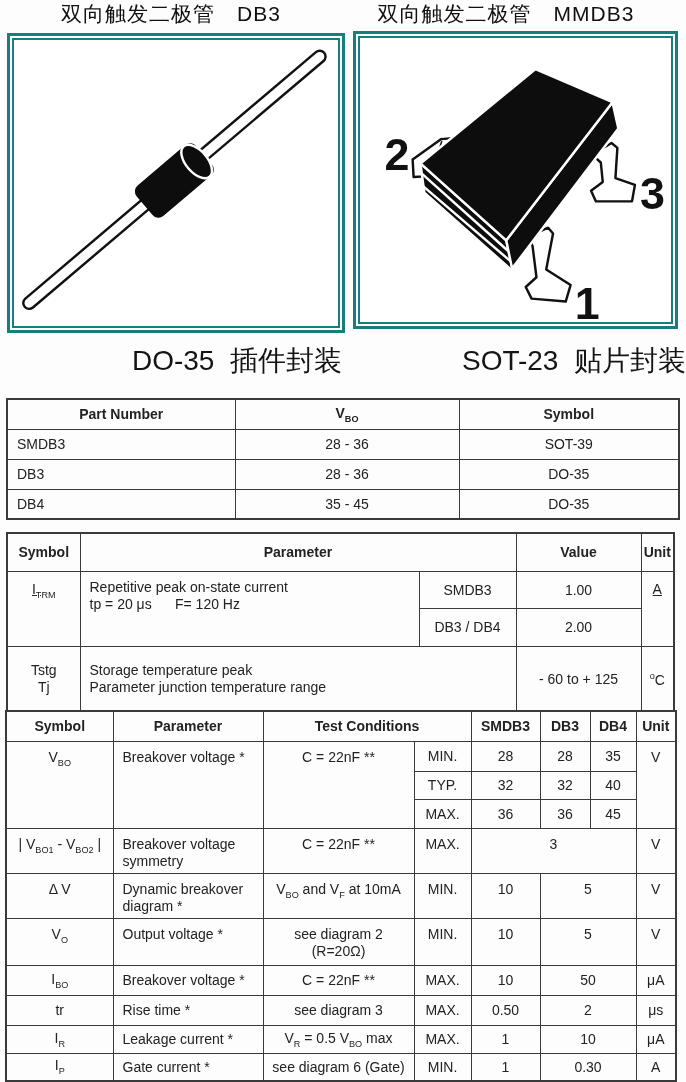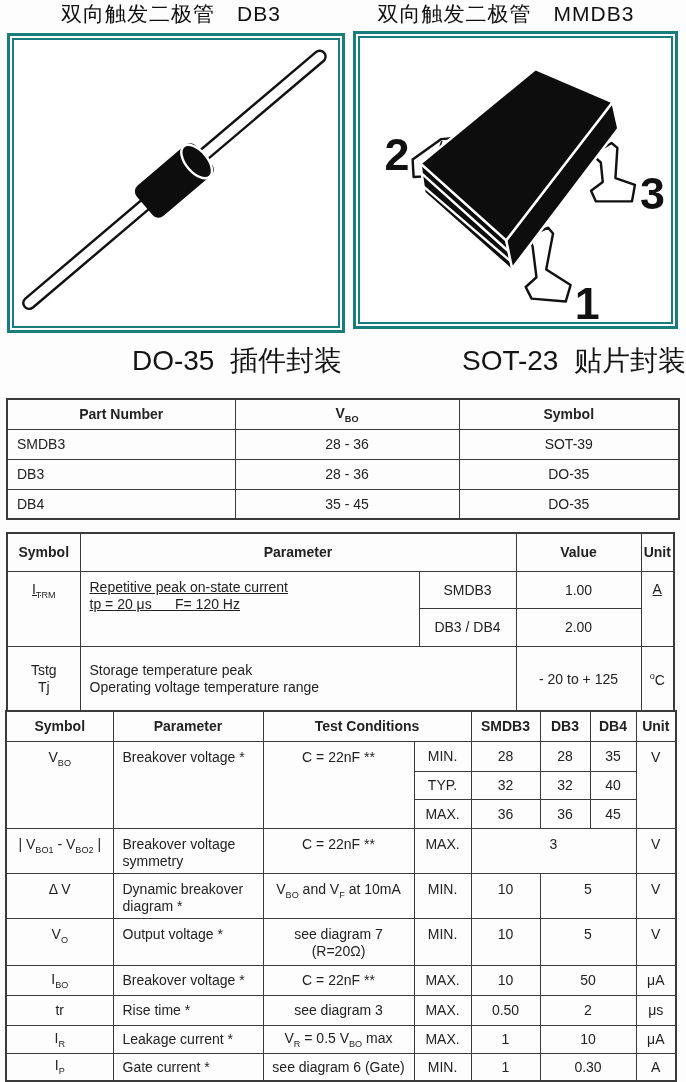--- a/index.html
+++ b/index.html
@@ -53,7 +53,7 @@
   sub{font-size:0.65em;}
   sup{font-size:0.65em;}
   .ln{display:block;line-height:1.25;}
-  .pre{white-space:pre-wrap;text-decoration:underline;}
+  .pre{white-space:pre-wrap;}
 </style>
 </head>
 <body>

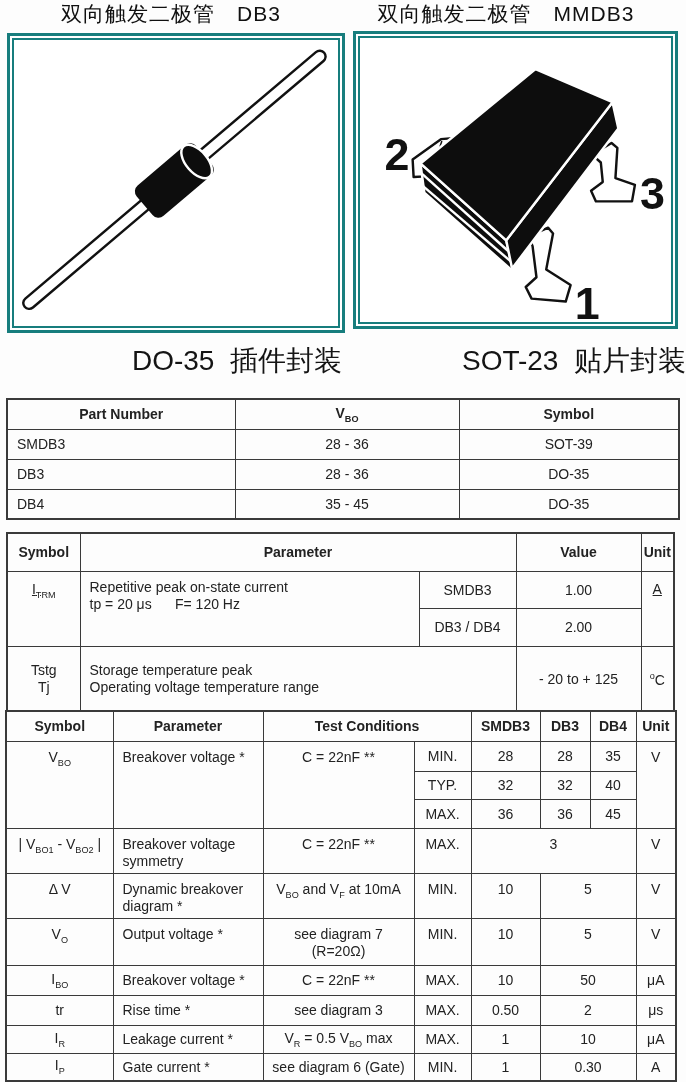--- a/index.html
+++ b/index.html
@@ -164,7 +164,7 @@
     </td>
     <td colspan="2" class="left">
       <span class="ln">Storage temperature peak</span>
-      <span class="ln">Operating voltage temperature range</span>
+      <span class="ln">Parameter junction temperature range</span>
     </td>
     <td>- 20 to + 125</td>
     <td><sup>o</sup>C</td>

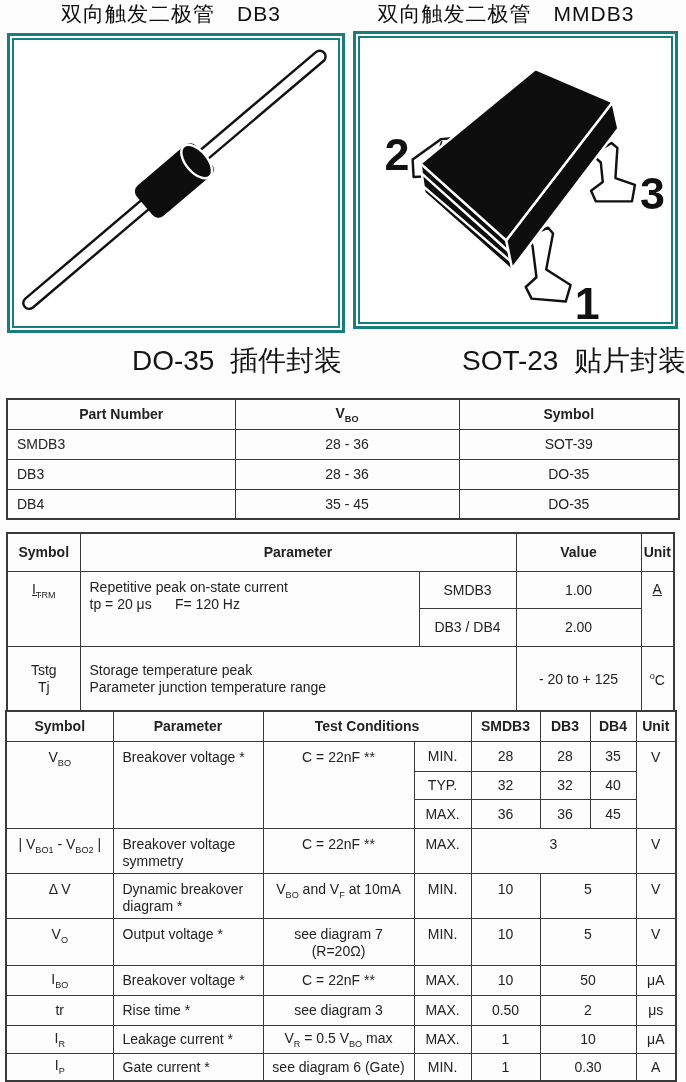--- a/index.html
+++ b/index.html
@@ -166,7 +166,7 @@
       <span class="ln">Storage temperature peak</span>
       <span class="ln">Parameter junction temperature range</span>
     </td>
-    <td>- 20 to + 125</td>
+    <td>- 60 to + 125</td>
     <td><sup>o</sup>C</td>
   </tr>
 </tbody>

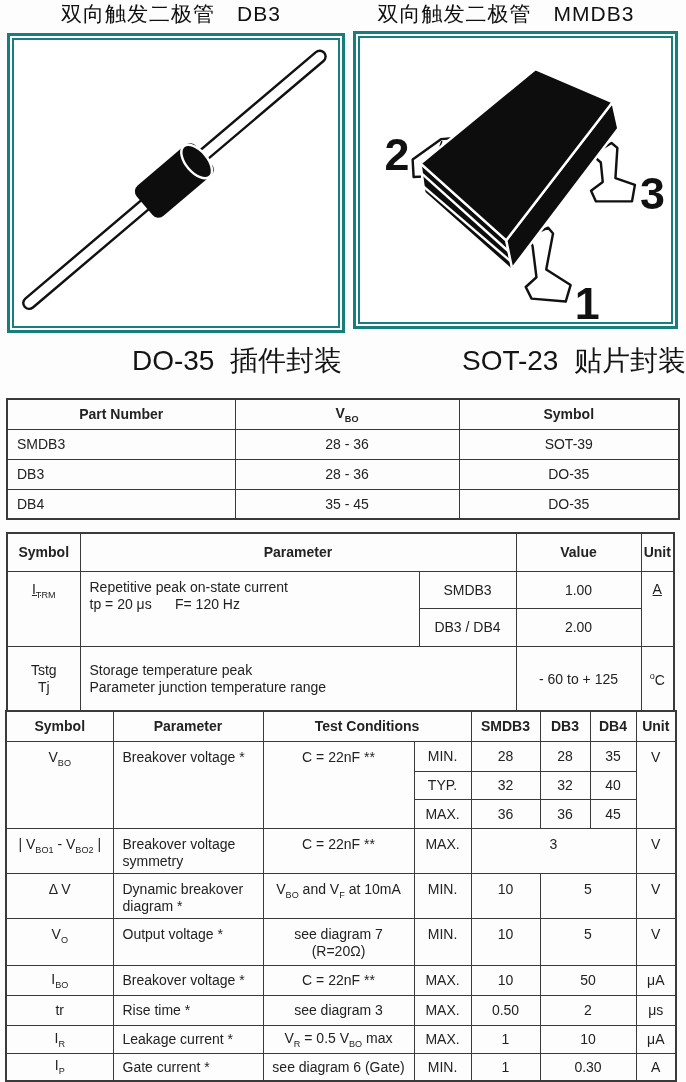--- a/index.html
+++ b/index.html
@@ -246,7 +246,7 @@
     <td class="top">V<sub>O</sub></td>
     <td class="left top">Output voltage *</td>
     <td class="top">
-      <span class="ln">see diagram 7</span>
+      <span class="ln">see diagram 2</span>
       <span class="ln">(R=20Ω)</span>
     </td>
     <td class="top">MIN.</td>

